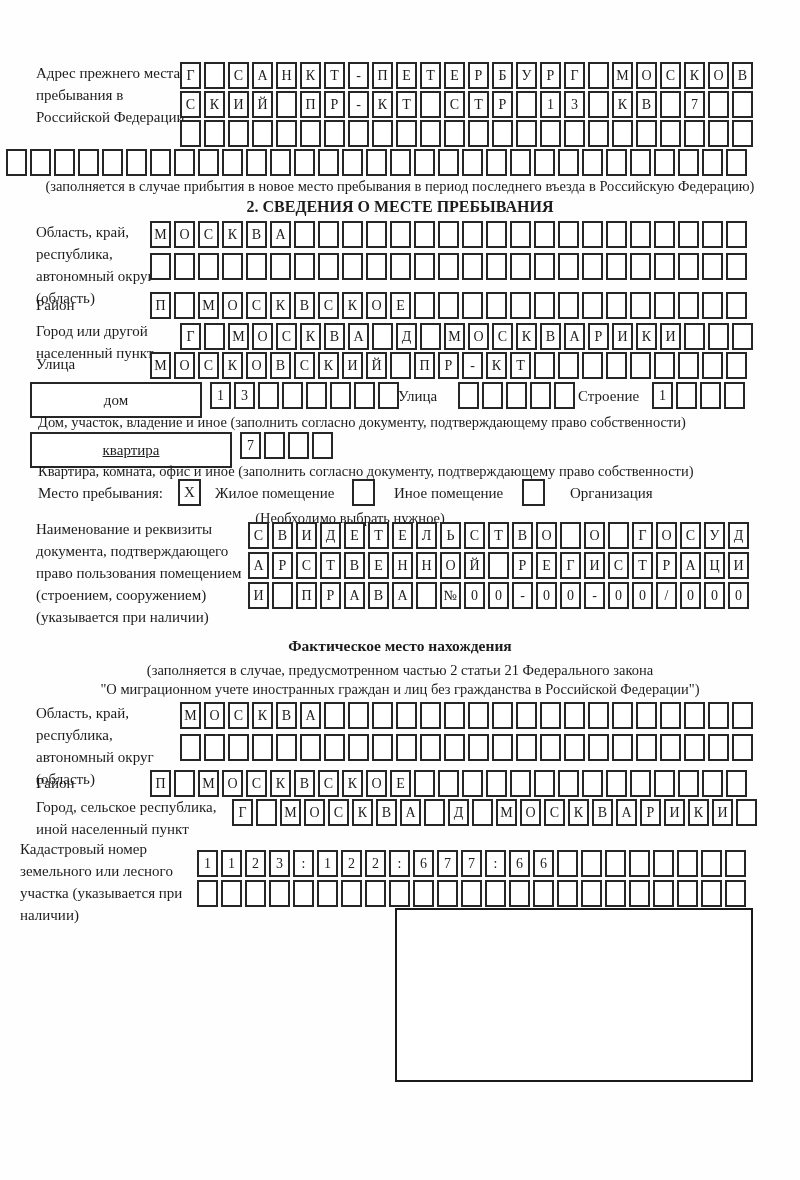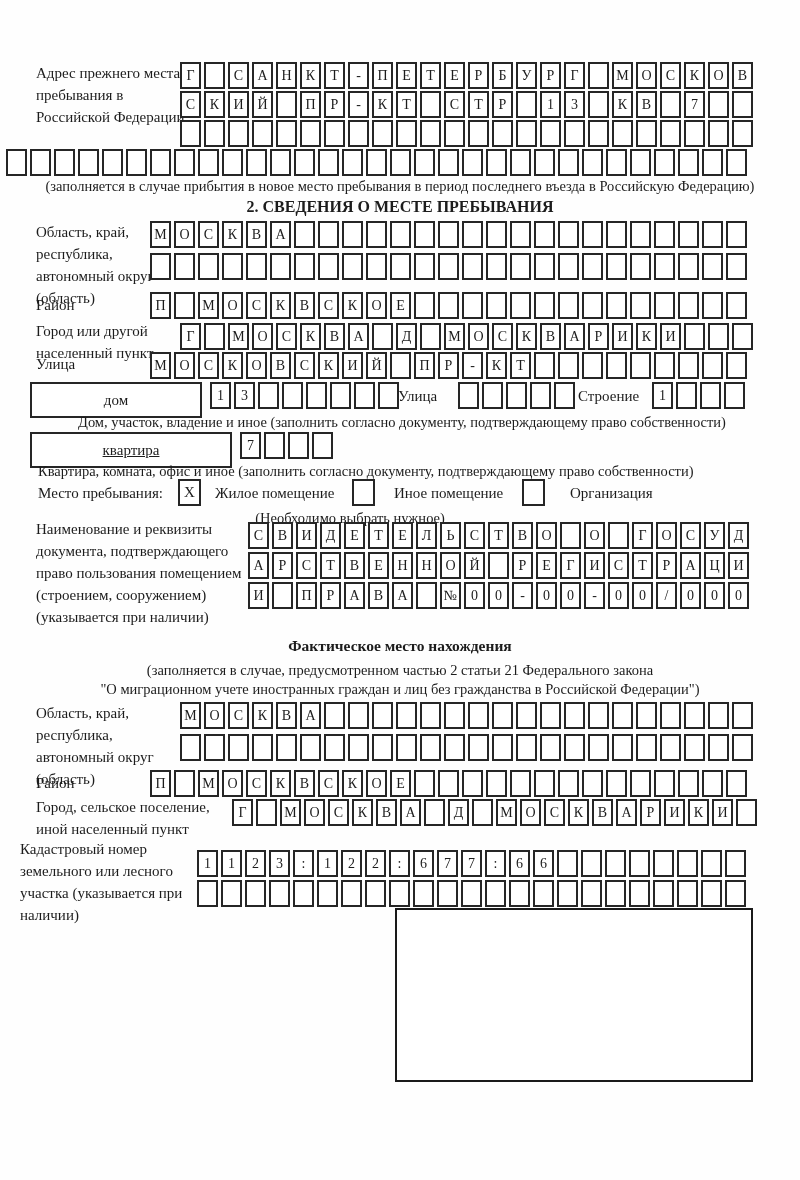--- a/index.html
+++ b/index.html
@@ -321,7 +321,7 @@
       <div class="cell"></div>
       <div class="cell"></div>
     </div>
-  <div class="abs note" style="left:38px;top:414px;margin-left:40px;">Дом, участок, владение и иное (заполнить согласно документу, подтверждающему право собственности)</div>
+  <div class="abs note" style="left:38px;top:414px;">Дом, участок, владение и иное (заполнить согласно документу, подтверждающему право собственности)</div>
 
   <div class="abs bigcell" style="left:30px;top:432px;width:202px;text-decoration:underline;">квартира</div>
   <div class="abs row" style="left:240px;top:432px;">

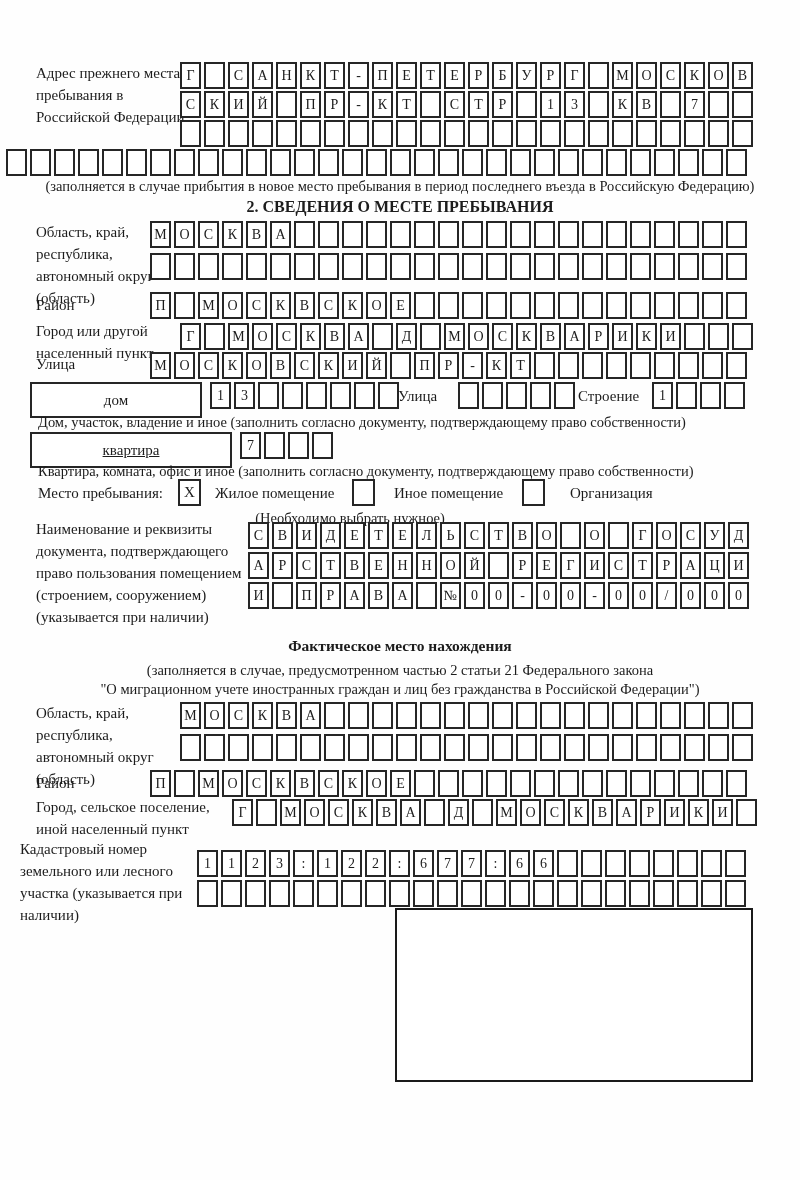--- a/index.html
+++ b/index.html
@@ -499,7 +499,7 @@
       <div class="cell"></div>
     </div>
 
-  <div class="abs label" style="left:36px;top:796px;width:205px;">Город, сельское поселение, иной населенный пункт</div>
+  <div class="abs label" style="left:36px;top:796px;width:205px;">Город, сельское республика, иной населенный пункт</div>
   <div class="abs row" style="left:232px;top:799px;">
       <div class="cell">Г</div>
       <div class="cell"></div>

